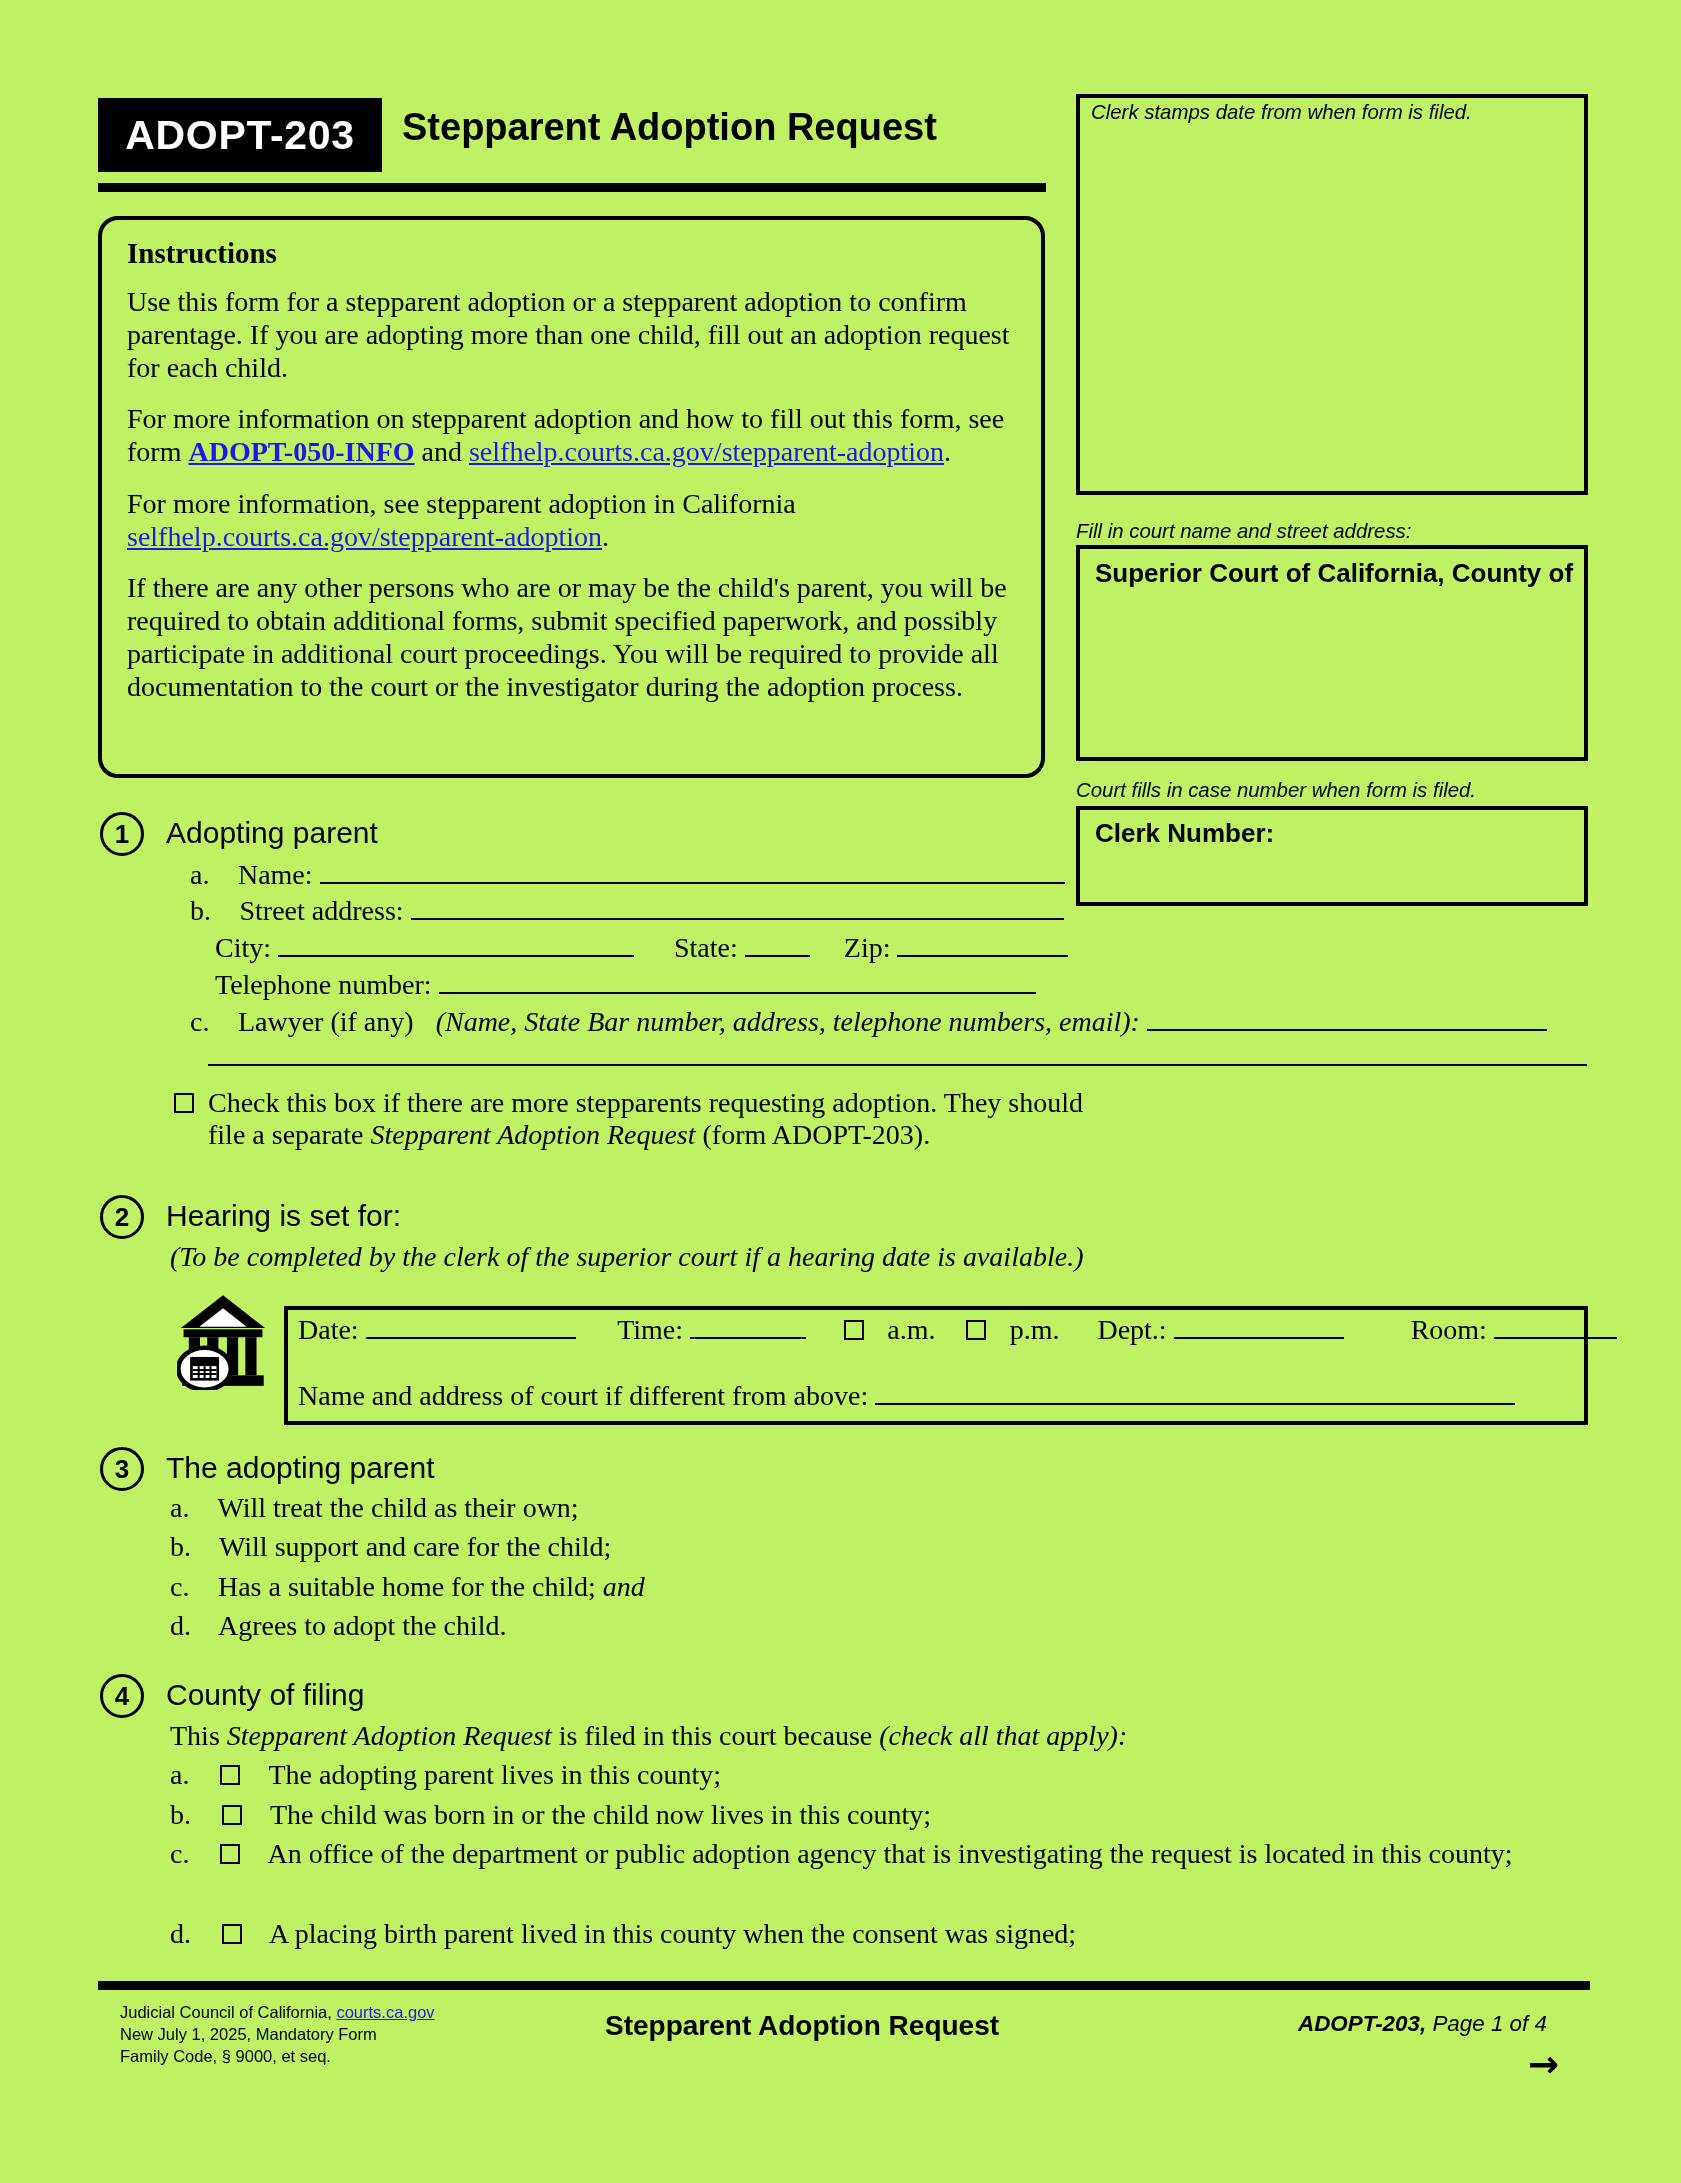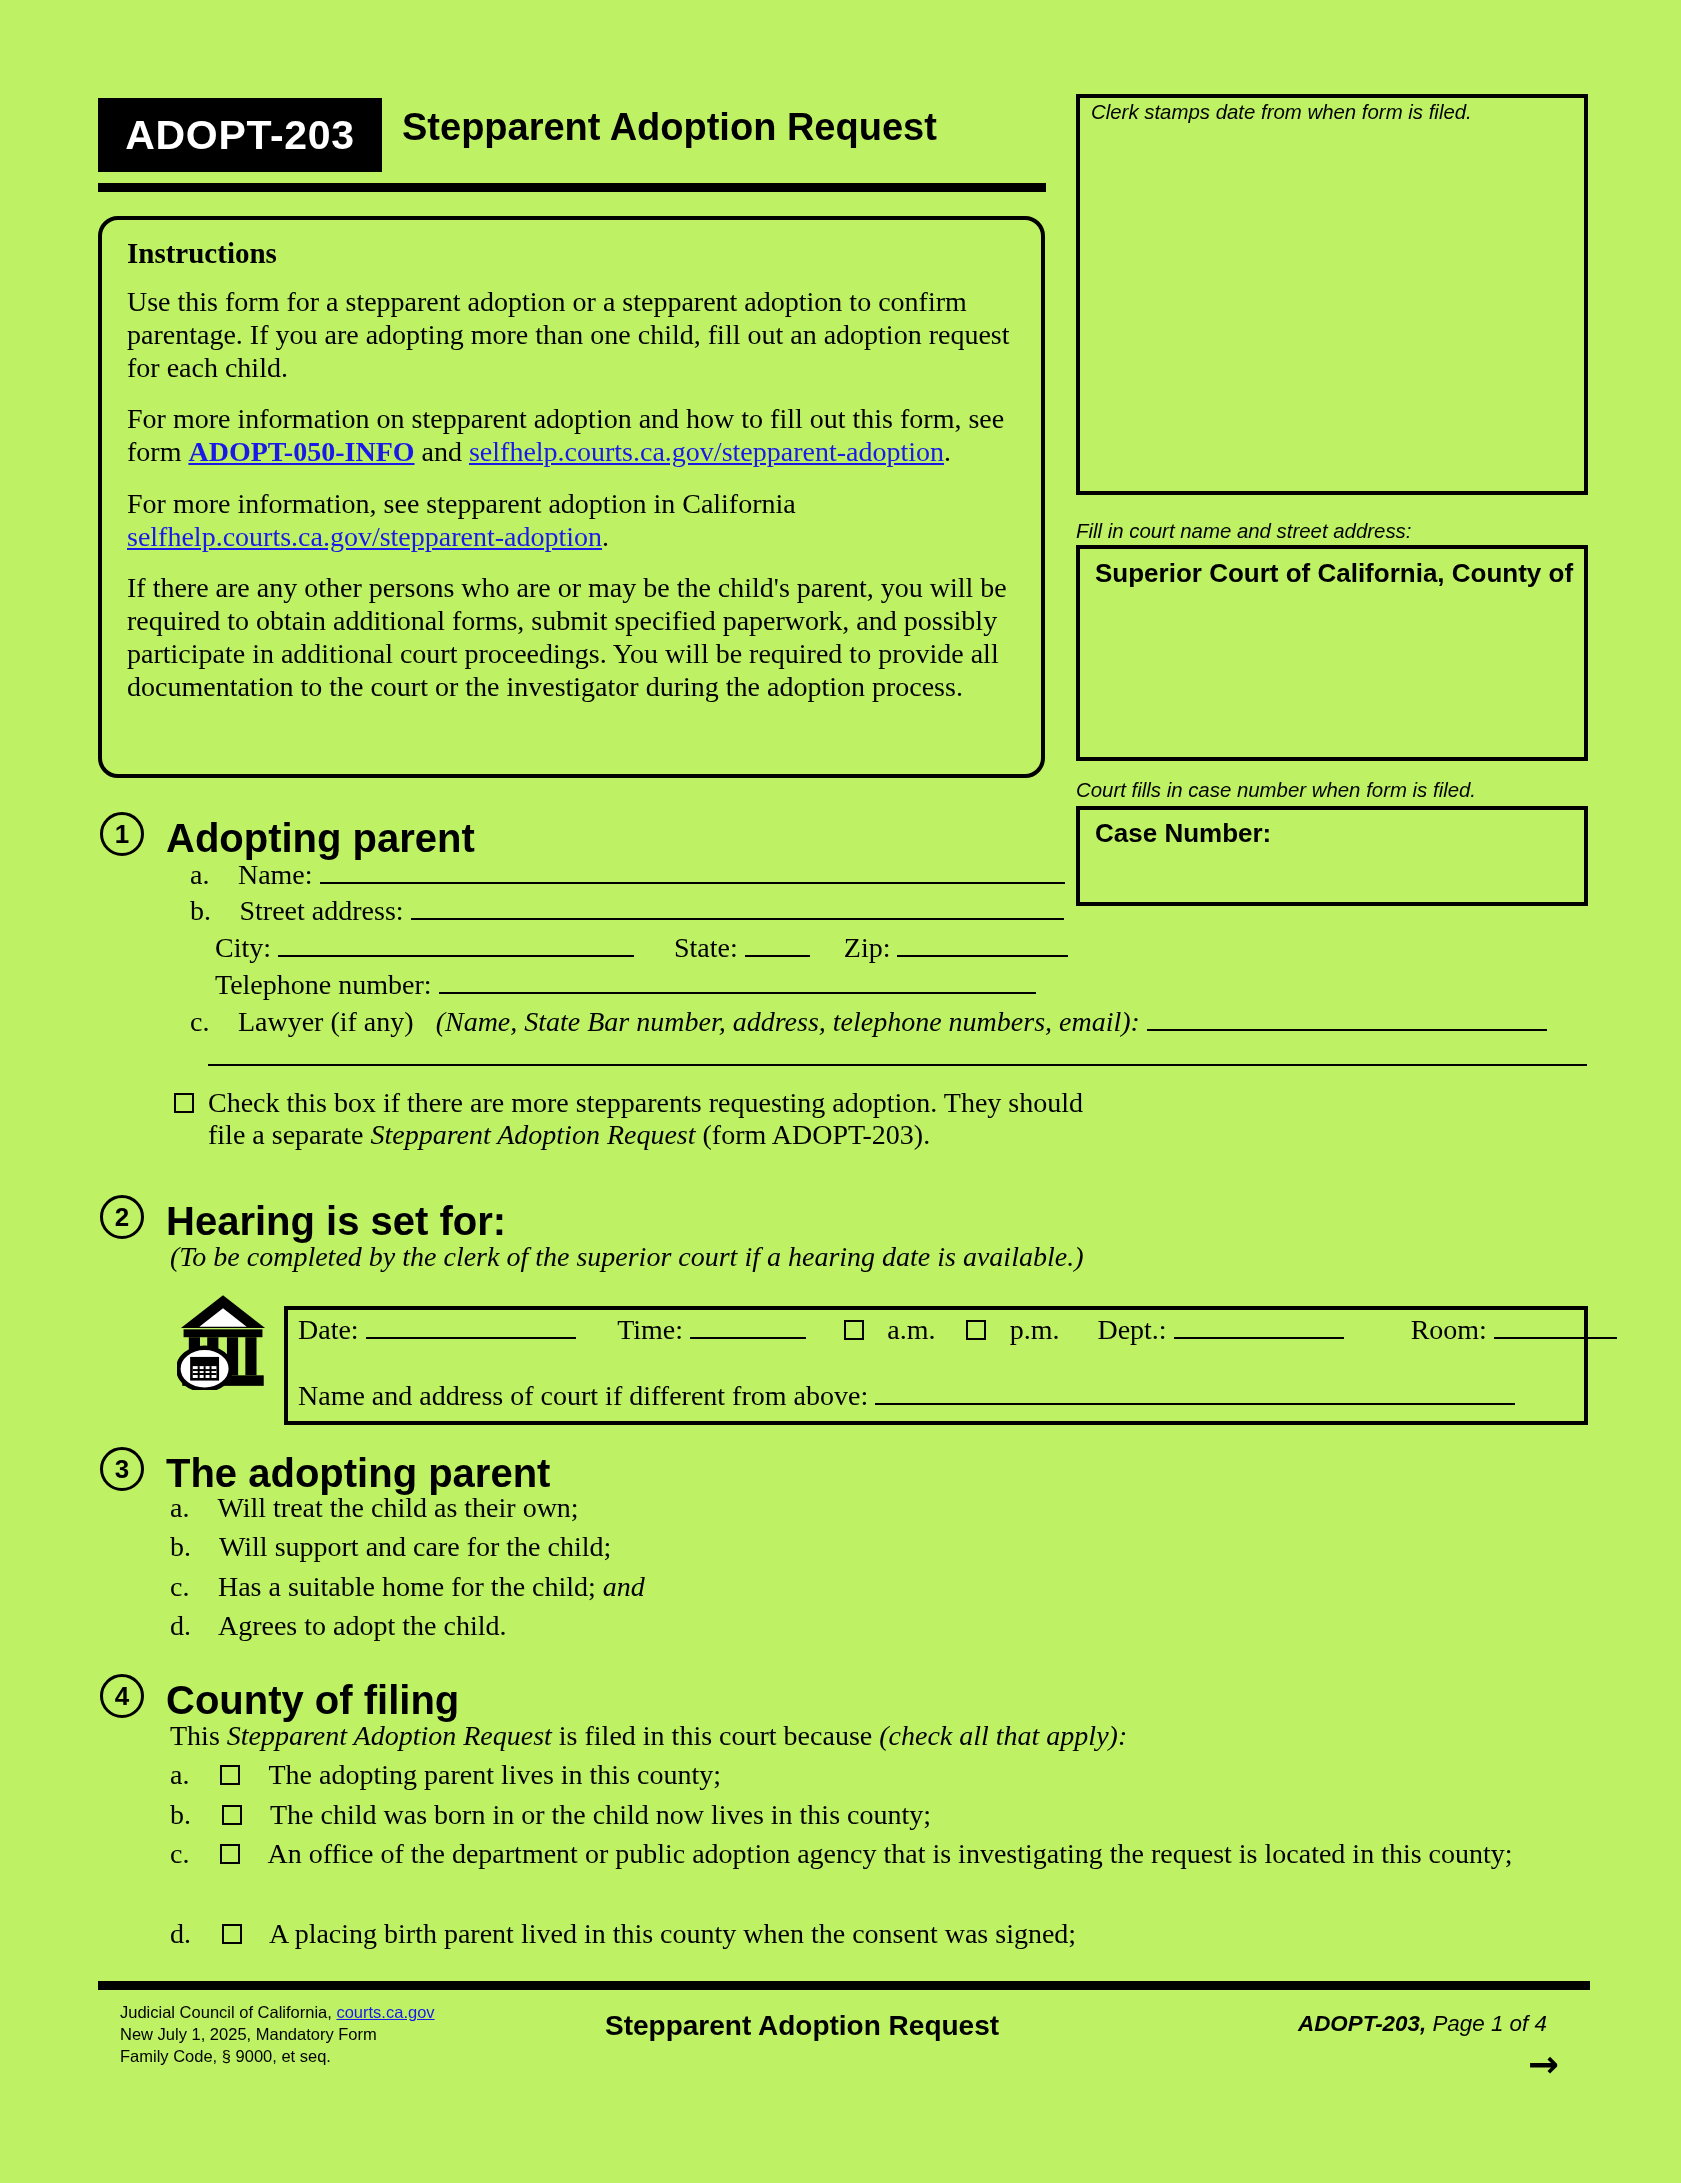--- a/index.html
+++ b/index.html
@@ -149,8 +149,8 @@
   }
   .sec-title {
     font-family: "Liberation Sans", sans-serif;
-    font-weight: bold;
-    font-size: 40px;
+    font-weight: normal;
+    font-size: 30px;
   }
   .body-txt {
     font-size: 28px;

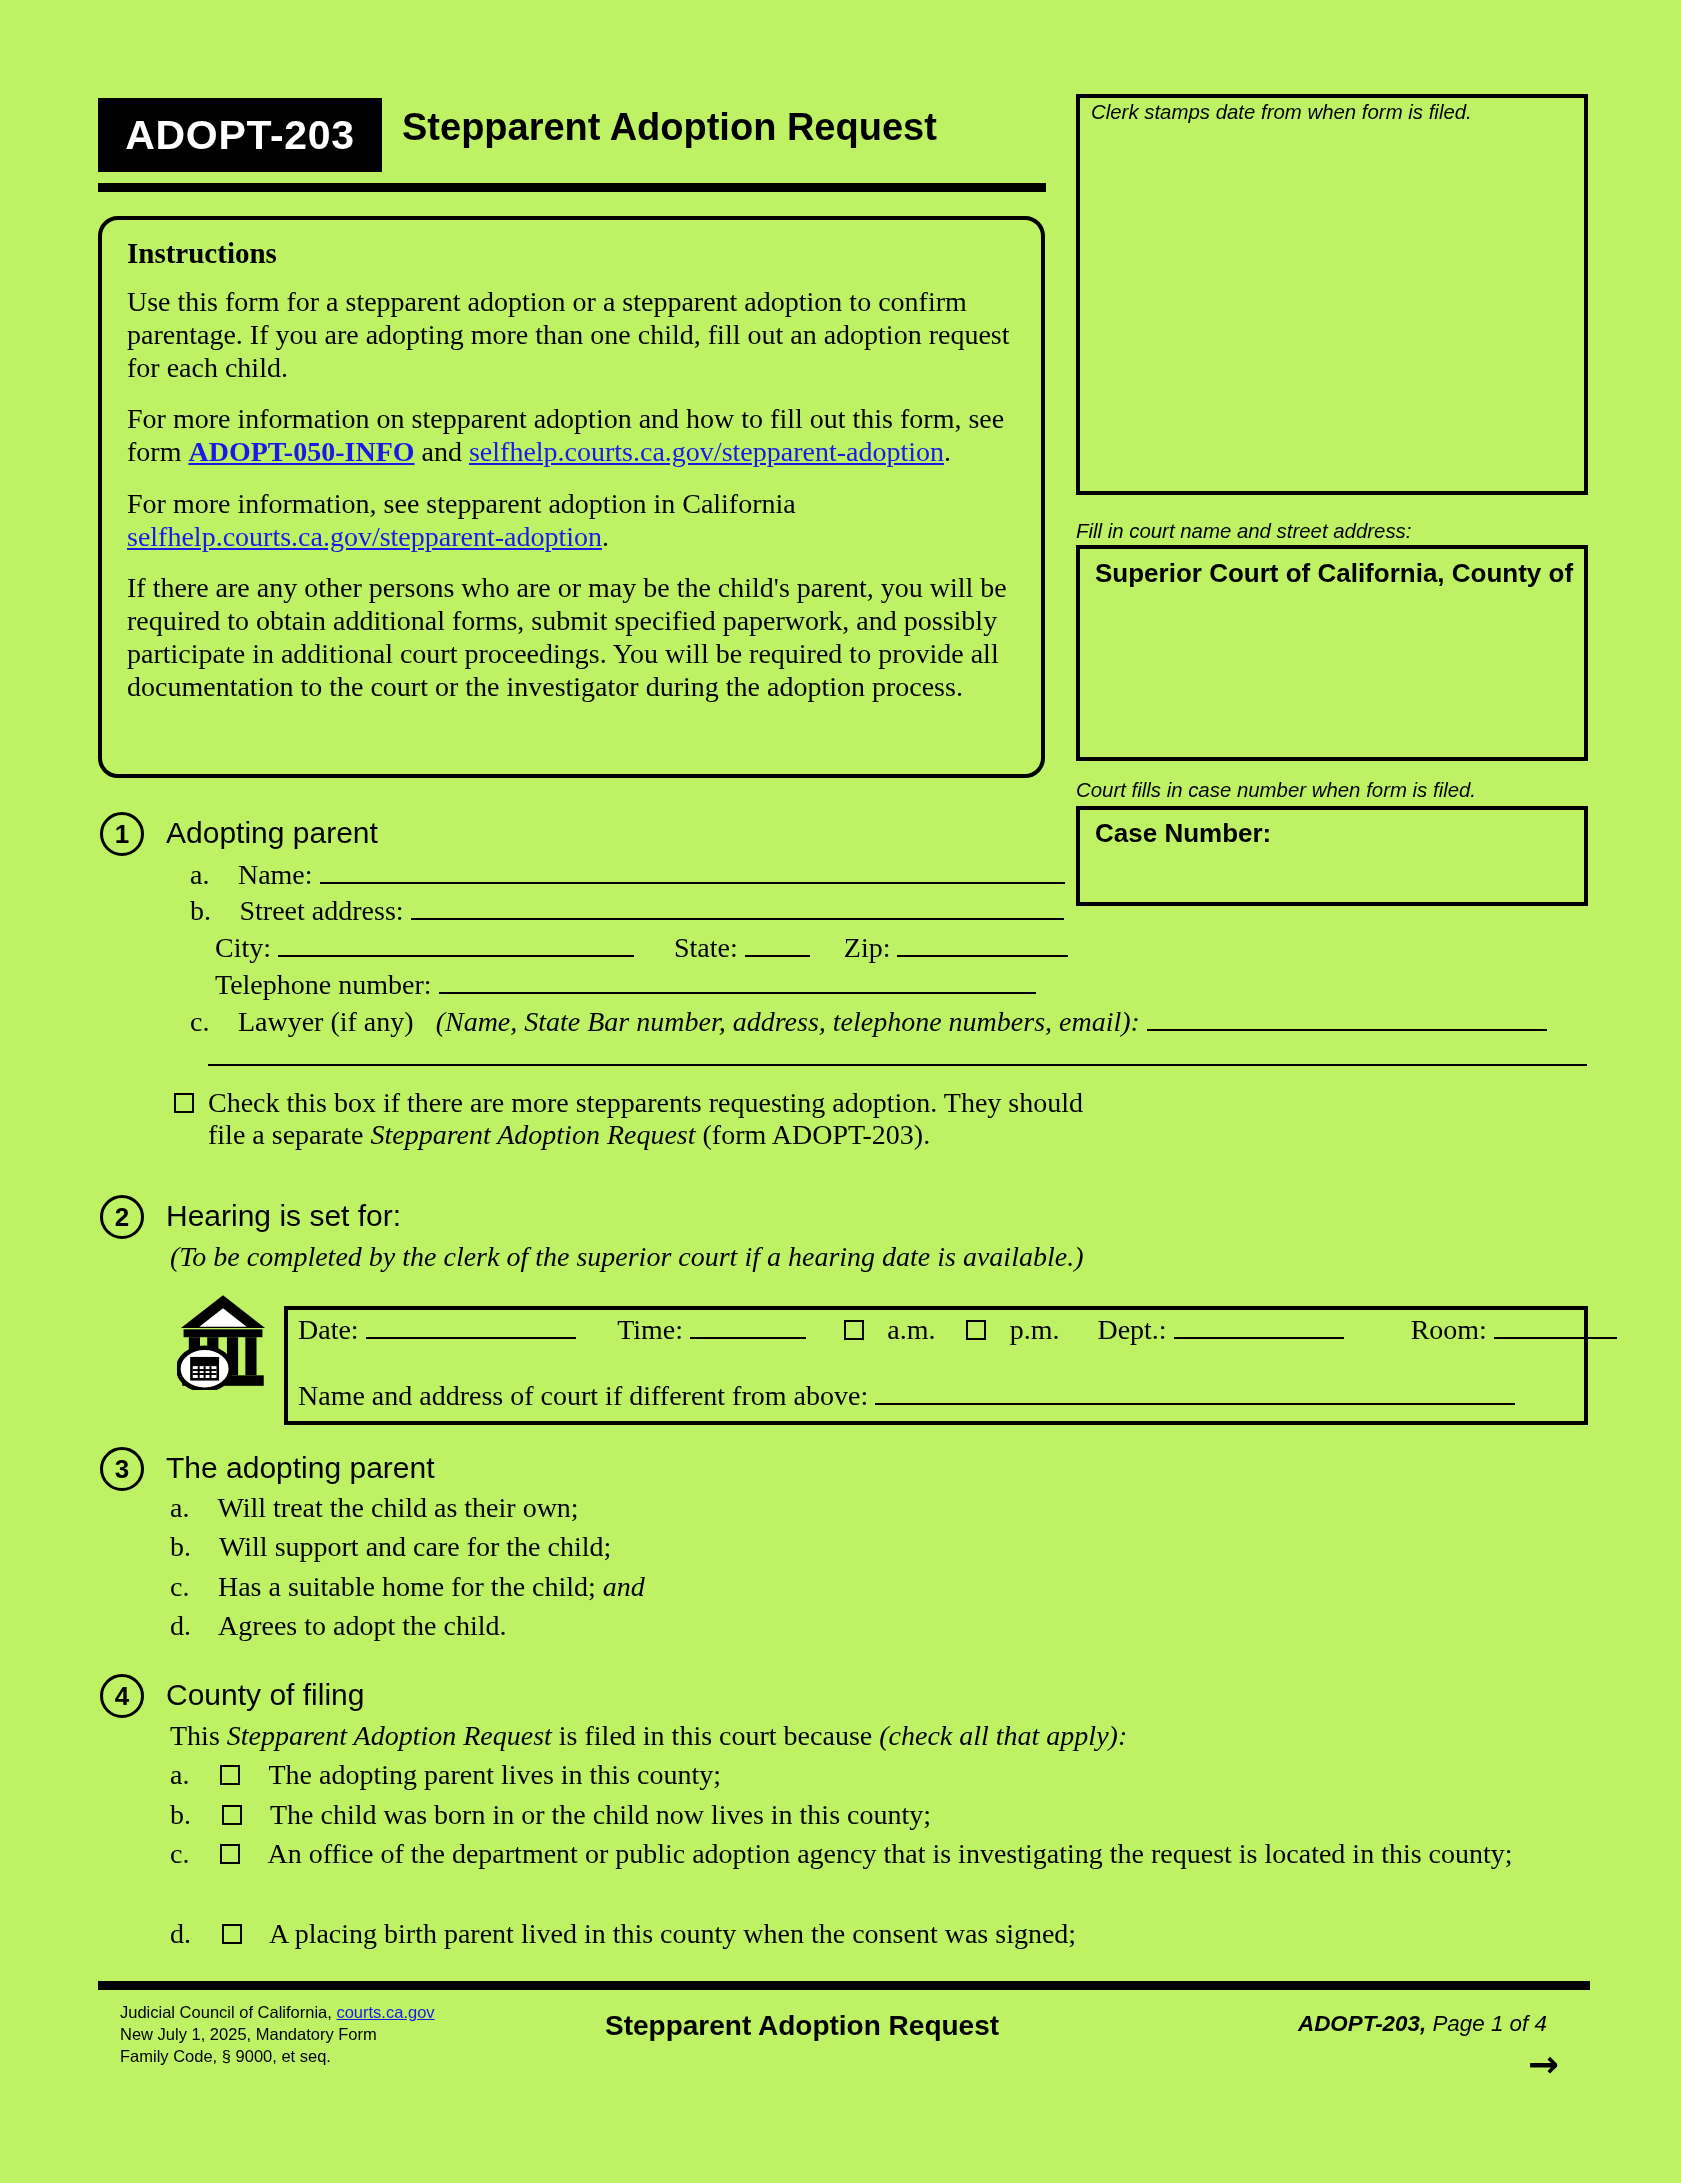--- a/index.html
+++ b/index.html
@@ -239,7 +239,7 @@
 
   <div class="abs caption-italic" id="case-number-caption">Court fills in case number when form is filed.</div>
   <div class="abs" id="case-number-box"></div>
-  <div class="abs" id="case-number-text">Case Number:</div>
+  <div class="abs" id="case-number-text">Clerk Number:</div>
 
   <div class="abs sec-num" style="left:100px; top:812px;">
     <span>1</span>

